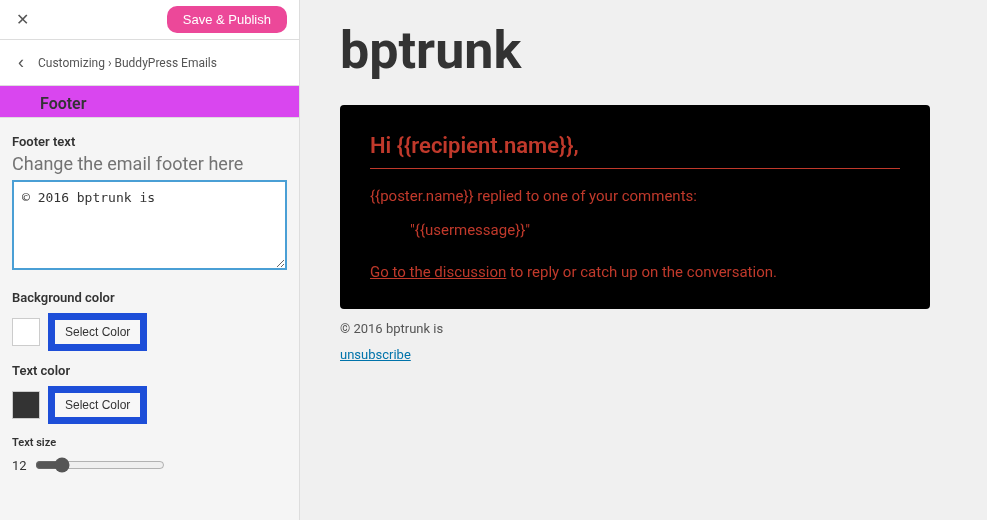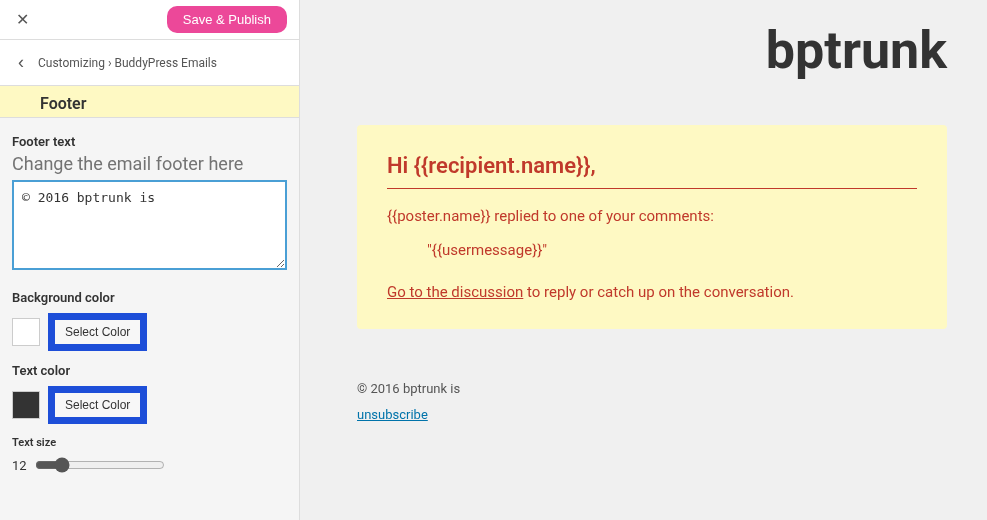--- a/index.html
+++ b/index.html
@@ -182,10 +182,9 @@
       background: #f0f0f0;
       display: flex;
       flex-direction: column;
-      align-items: flex-end;
+      align-items: flex-start;
       overflow-y: auto;
       padding: 20px 40px;
-      gap: 20px;
     }
 
     .site-title {

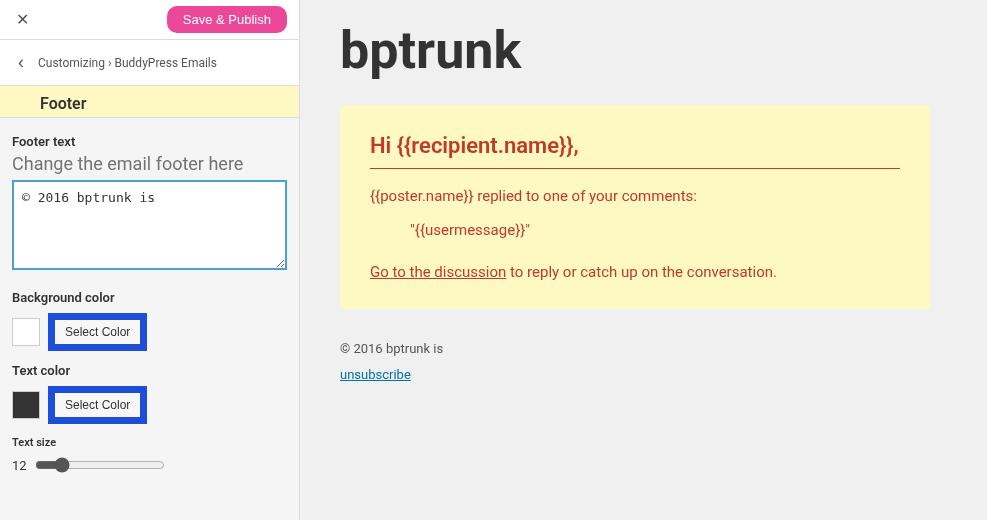--- a/index.html
+++ b/index.html
@@ -267,7 +267,7 @@
     <button class="back-btn">‹</button>
     <span class="breadcrumb">Customizing › BuddyPress Emails</span>
   </div>
-  <div style="padding: 8px 12px 0 12px; background:#fef9c3; border-bottom:1px solid #ddd;">
+  <div style="padding: 8px 12px 0 12px; background:#d946ef; border-bottom:1px solid #ddd;">
     <div class="nav-title">Footer</div>
   </div>
 

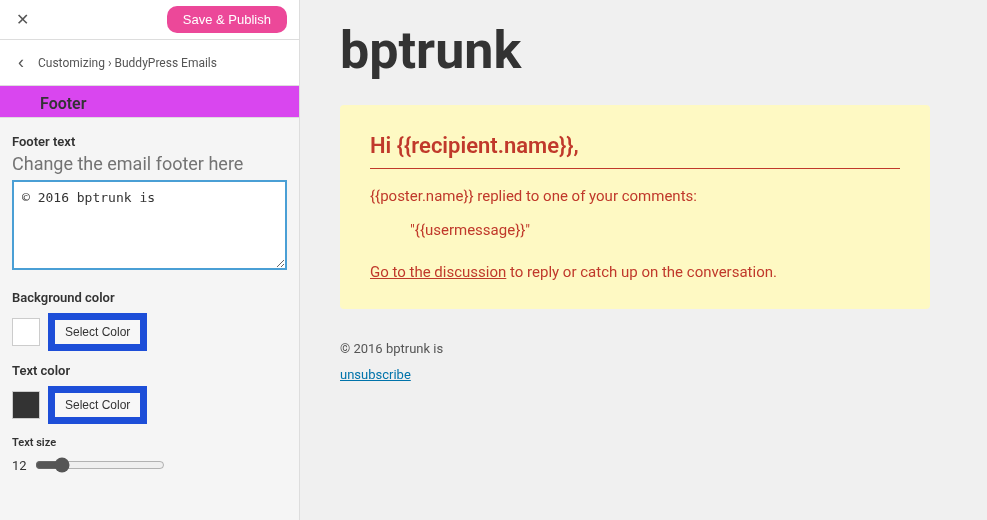--- a/index.html
+++ b/index.html
@@ -195,12 +195,11 @@
     }
 
     .email-card {
-      background: #fef9c3;
+      background: #000000;
       border-radius: 4px;
       width: 100%;
       max-width: 590px;
       padding: 28px 30px;
-      margin-bottom: 20px;
     }
 
     .email-greeting {

